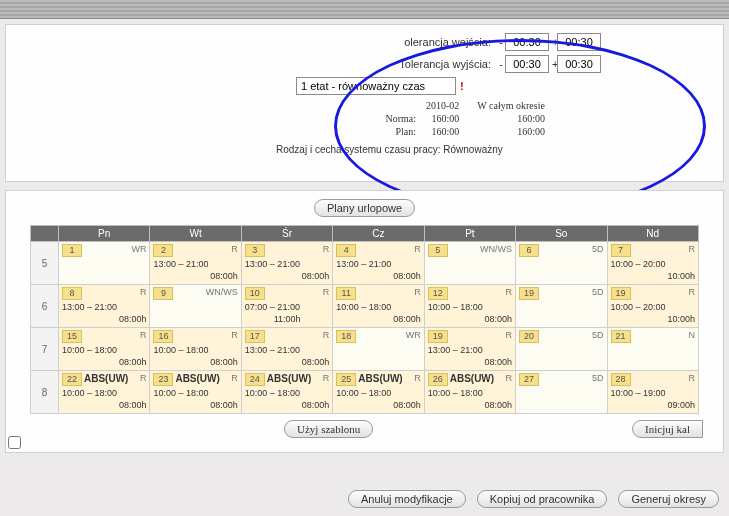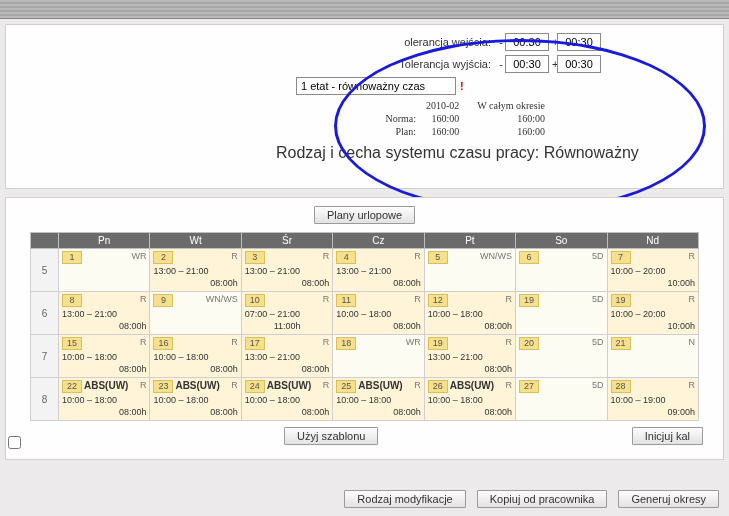--- a/index.html
+++ b/index.html
@@ -19,7 +19,7 @@
   .subtab table{border-collapse:collapse;}
   .subtab td{padding:1px 18px 1px 0;text-align:right;}
   .subtab td.l{text-align:right;width:100px;padding-right:10px;}
-  .rline{margin-left:260px;margin-top:6px;font-size:16px;}
+  .rline{margin-left:260px;margin-top:6px;font-size:10px;}
   .btn{background:linear-gradient(#fdfdfd,#e2e2e2);border:1px solid #9a9a9a;border-radius:1px;padding:2px 12px;font-size:11px;cursor:pointer;display:inline-block;}
   .btn-row{text-align:center;margin:0 0 8px 0;}
   .sched-wrap{margin:0 14px;border-radius:15px;}

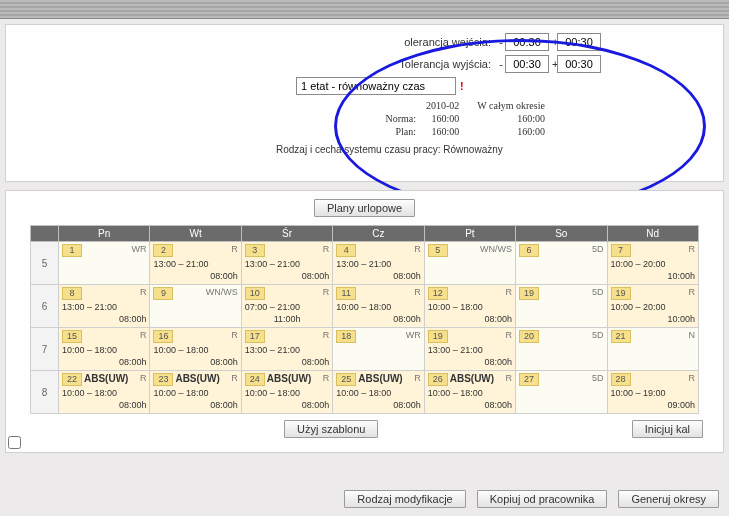--- a/index.html
+++ b/index.html
@@ -20,7 +20,7 @@
   .subtab td{padding:1px 18px 1px 0;text-align:right;}
   .subtab td.l{text-align:right;width:100px;padding-right:10px;}
   .rline{margin-left:260px;margin-top:6px;font-size:10px;}
-  .btn{background:linear-gradient(#fdfdfd,#e2e2e2);border:1px solid #9a9a9a;border-radius:1px;padding:2px 12px;font-size:11px;cursor:pointer;display:inline-block;}
+  .btn{background:linear-gradient(#fdfdfd,#e2e2e2);border:1px solid #9a9a9a;border-radius:9px;padding:2px 12px;font-size:11px;cursor:pointer;display:inline-block;}
   .btn-row{text-align:center;margin:0 0 8px 0;}
   .sched-wrap{margin:0 14px;border-radius:15px;}
   table.sched{border-collapse:collapse;width:100%;table-layout:fixed;}

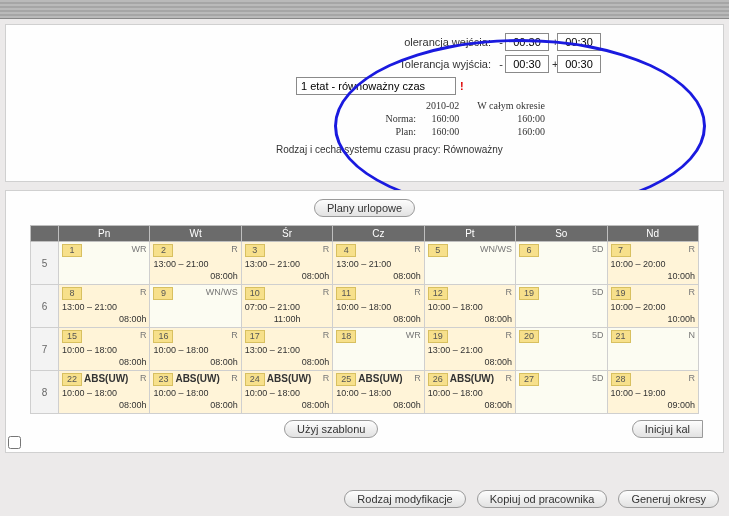--- a/index.html
+++ b/index.html
@@ -36,7 +36,7 @@
   .tag{position:absolute;top:2px;right:3px;font-size:9px;color:#777;}
   .abs{font-weight:bold;font-size:10px;display:inline-block;margin-left:2px;}
   .time{margin-top:2px;font-size:9px;color:#333;white-space:nowrap;}
-  .btm-row{display:flex;justify-content:space-between;align-items:center;margin:6px 10px 0 268px;}
+  .btm-row{display:flex;justify-content:space-between;align-items:center;margin:6px 10px 0 268px;font-family:Liberation Serif, serif;}
   .foot{position:absolute;bottom:8px;right:10px;}
   .foot .btn{margin-left:8px;}
   .chk{position:absolute;left:4px;bottom:64px;}

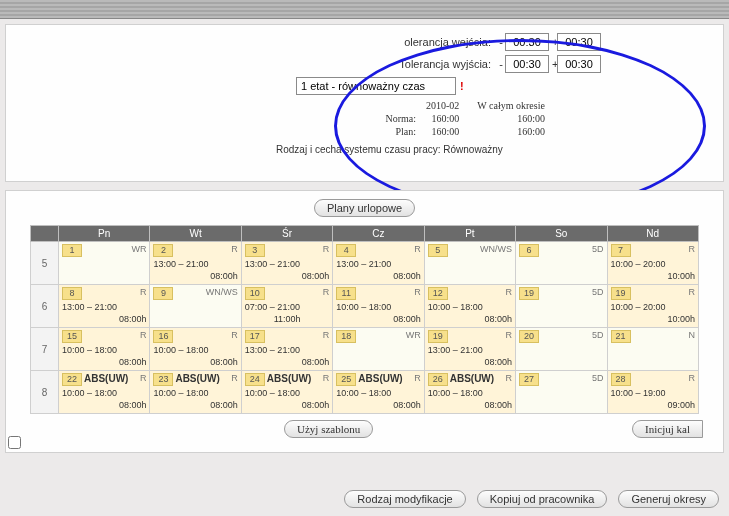--- a/index.html
+++ b/index.html
@@ -233,7 +233,7 @@
 <input type="checkbox" class="chk" style="">
 
 <div class="foot">
-  <span class="btn">Rodzaj modyfikacje</span>
+  <span class="btn">Anuluj modyfikacje</span>
   <span class="btn">Kopiuj od pracownika</span>
   <span class="btn">Generuj okresy</span>
 </div>

